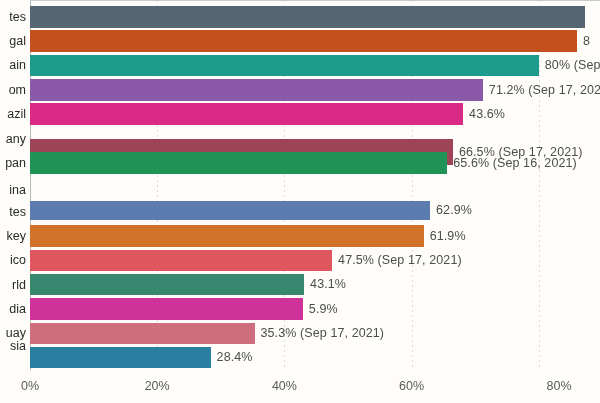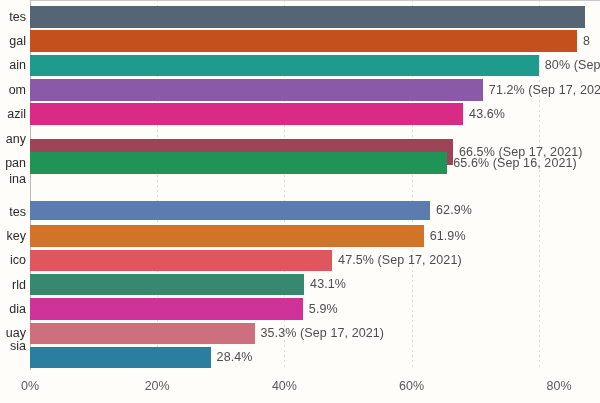--- a/index.html
+++ b/index.html
@@ -105,7 +105,7 @@
       <div class="cat-label" style="top: 108.15px; text-align: center;">azil</div>
       <div class="cat-label" style="top: 132.5px;">any</div>
       <div class="cat-label" style="top: 156.85px;">pan</div>
-      <div class="cat-label" style="top: 173px;">ina</div>
+      <div class="cat-label" style="top: 184px;">ina</div>
       <div class="cat-label" style="top: 205.55px;">tes</div>
       <div class="cat-label" style="top: 229.9px;">key</div>
       <div class="cat-label" style="top: 254.25px;">ico</div>

